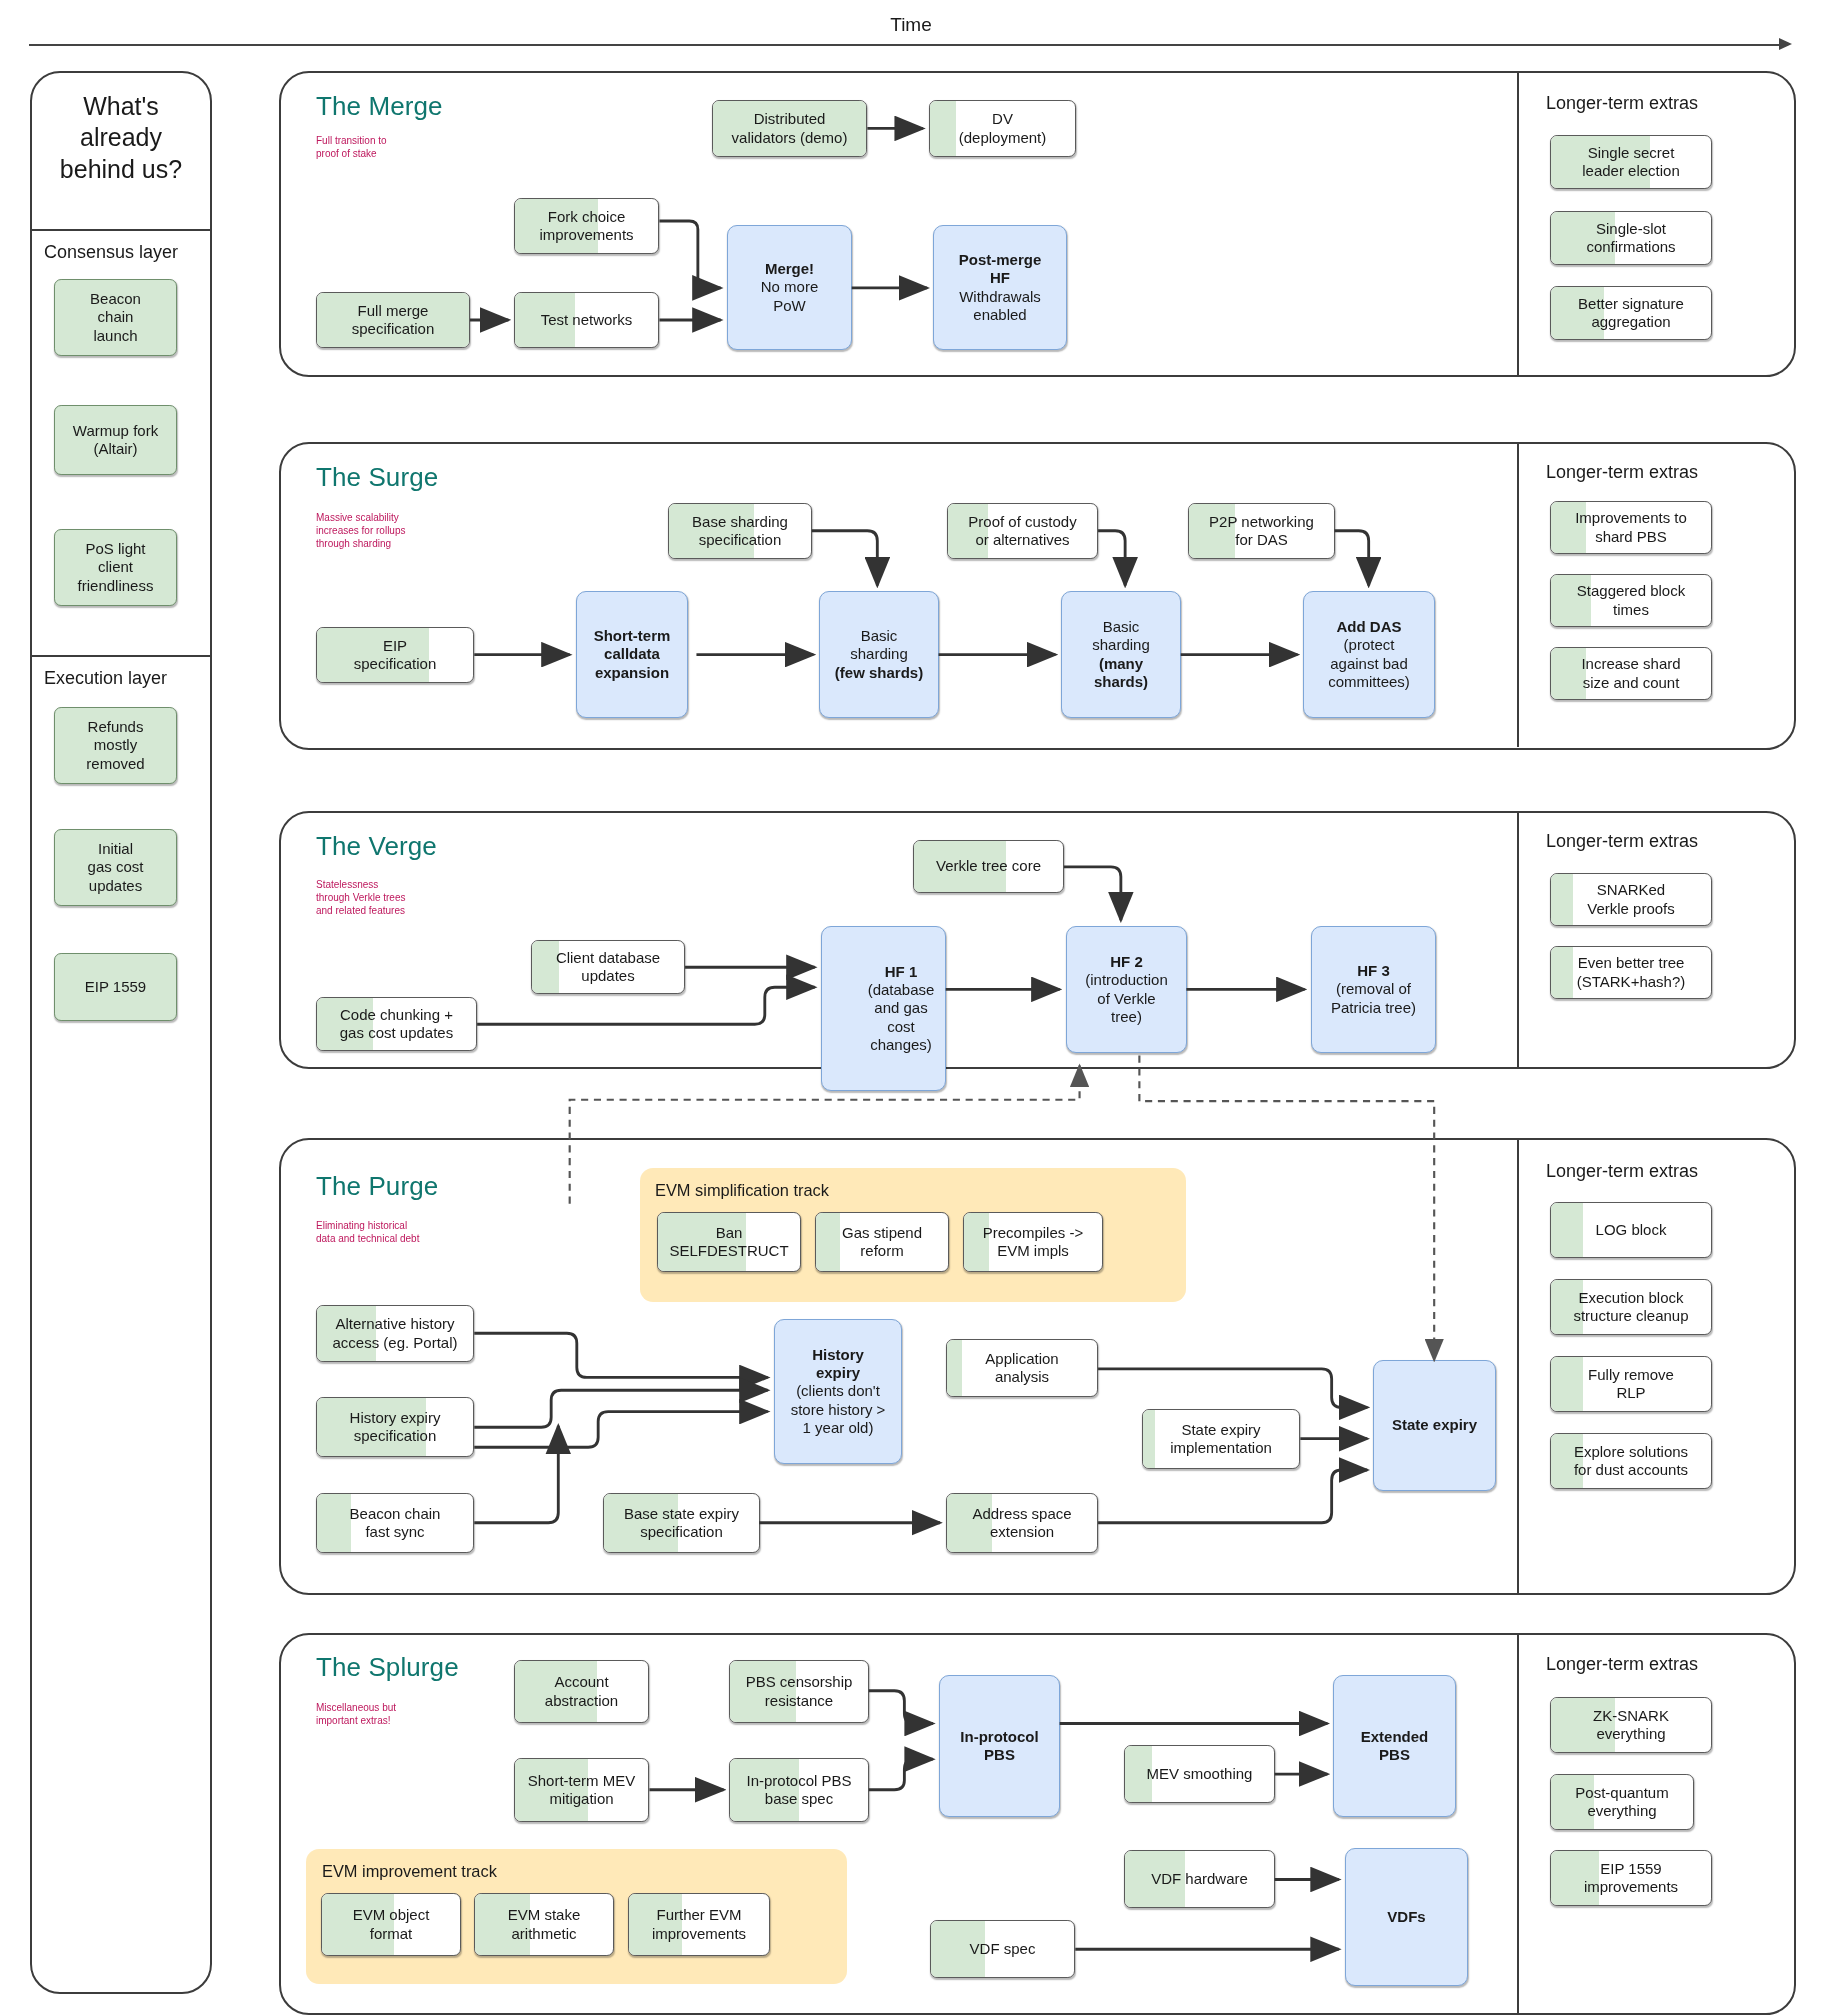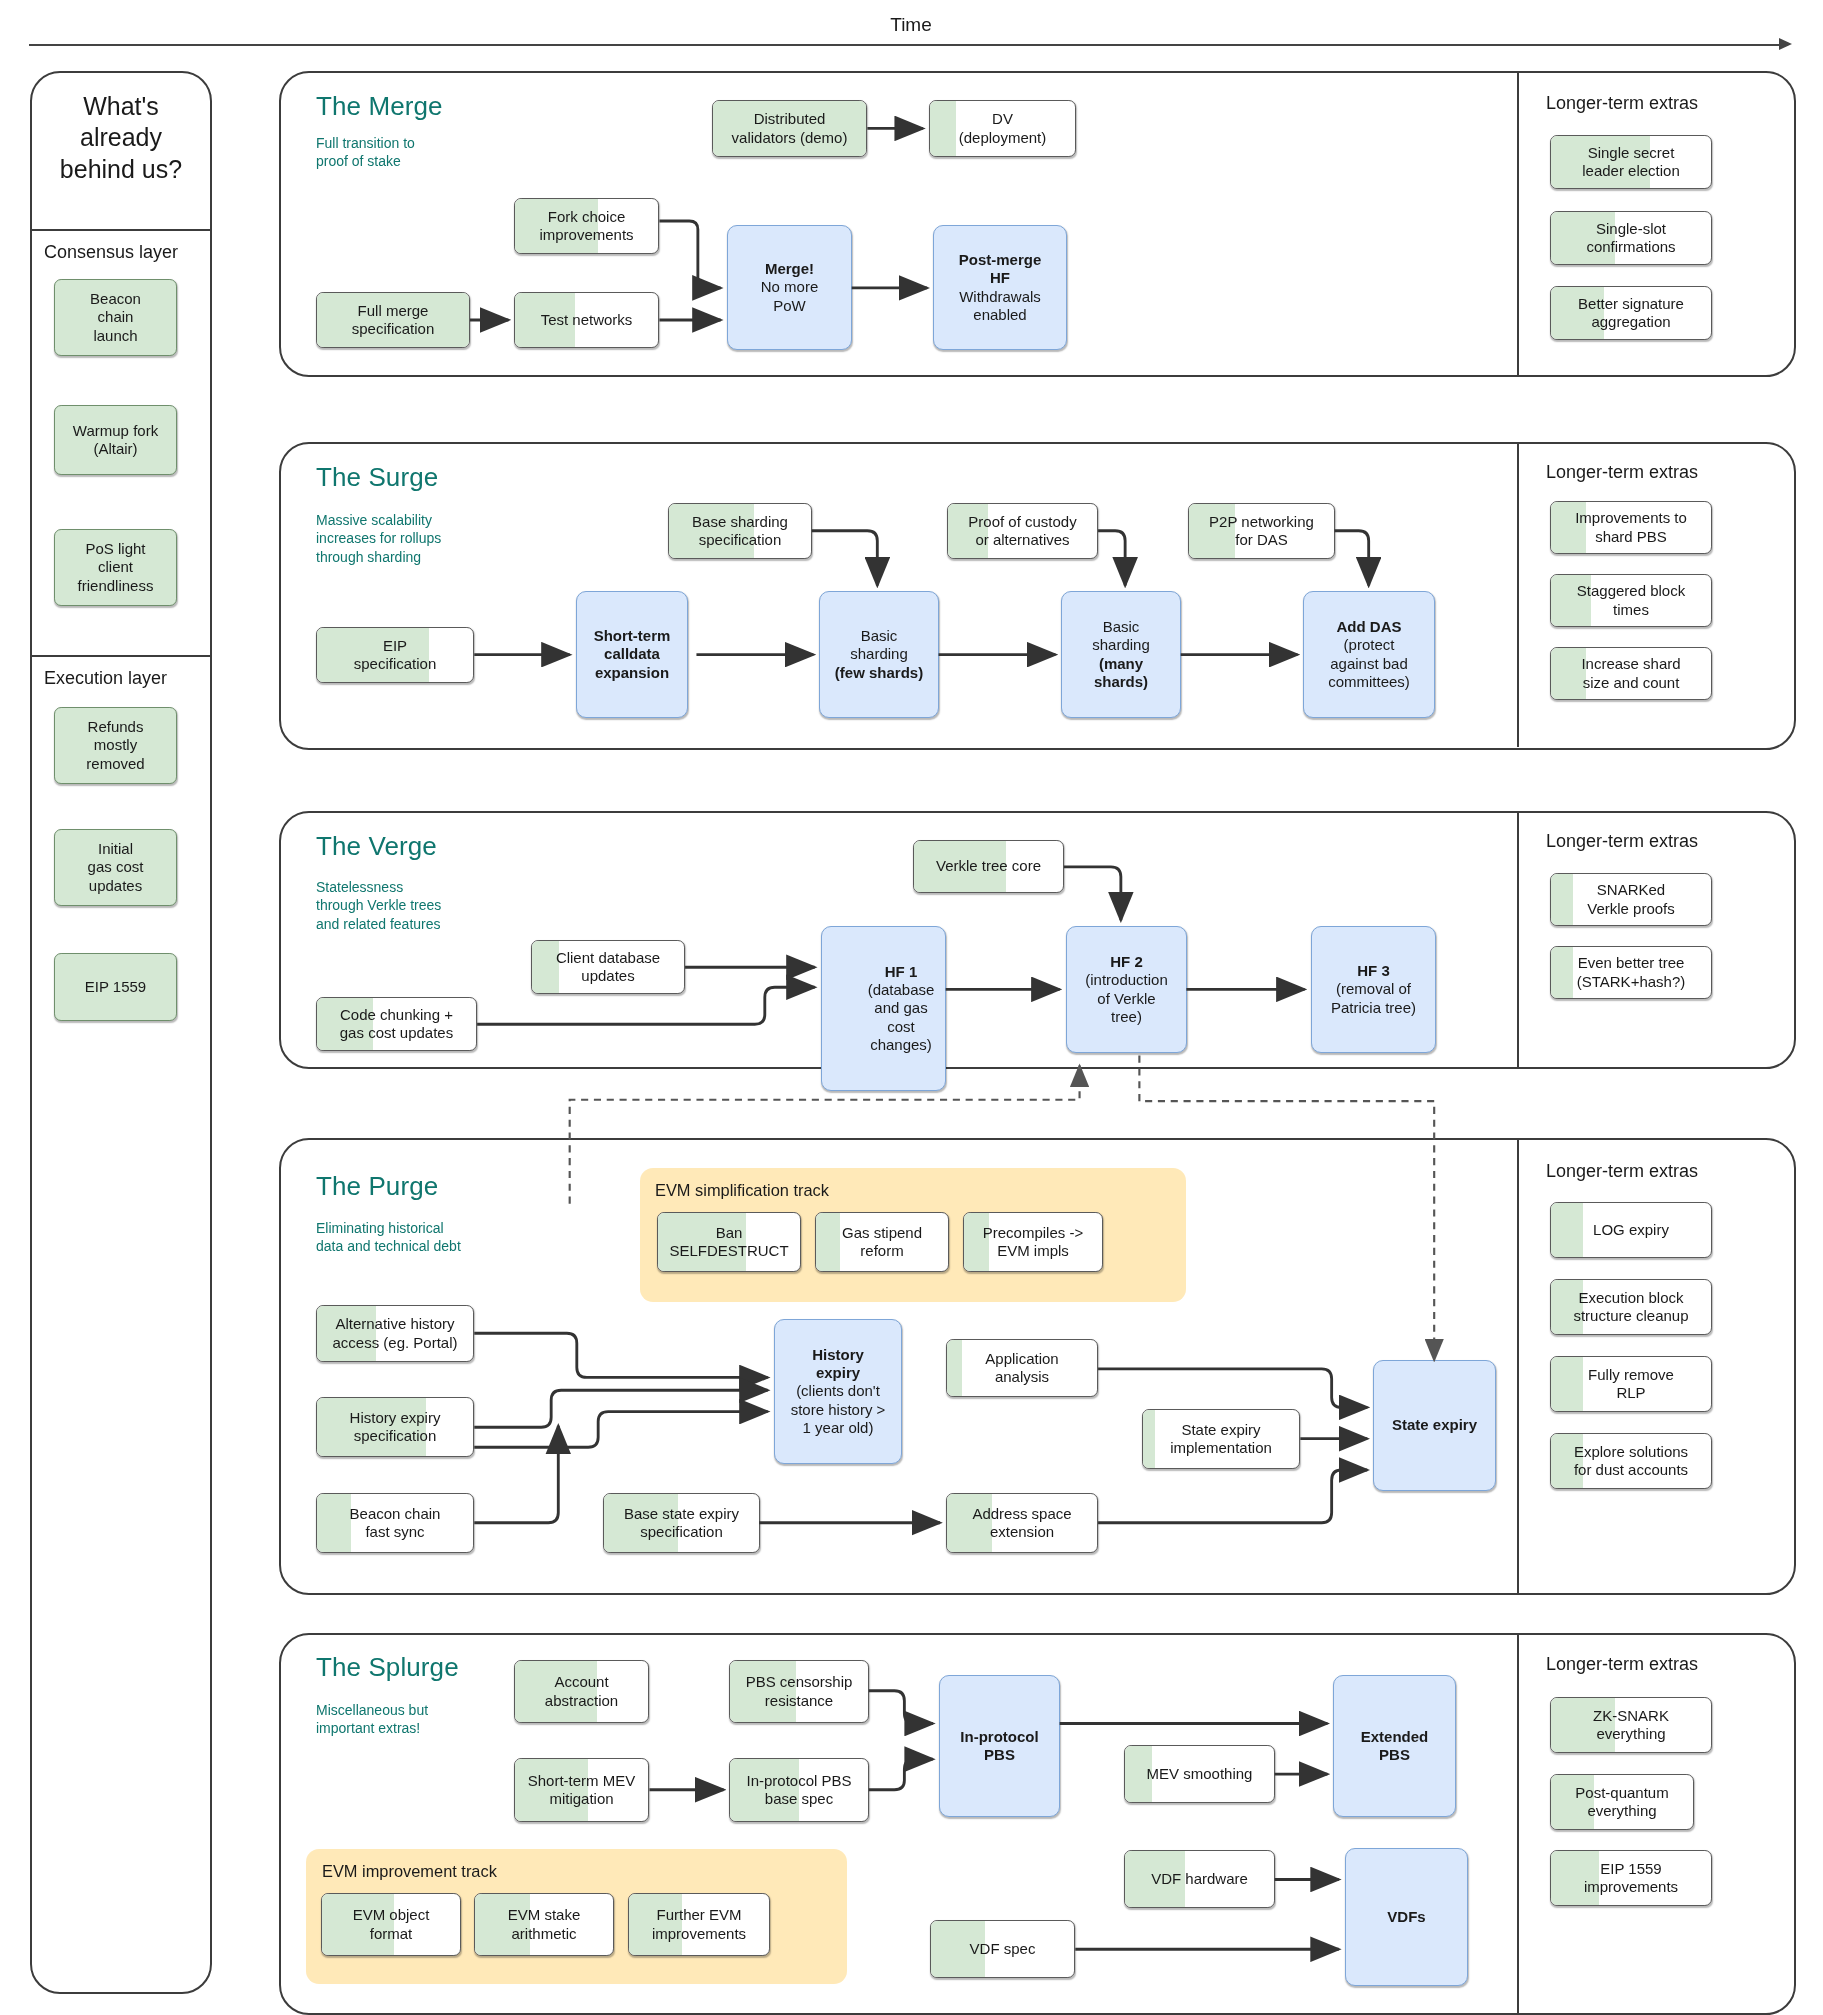--- a/index.html
+++ b/index.html
@@ -18,7 +18,7 @@
   .panel{border:2.1px solid #3c3c3c;border-radius:30px;background:#fff;}
   .panel-divider{border-left:2.1px solid #3c3c3c;}
   .panel-title{font-size:26px;color:#0f766e;letter-spacing:0.1px;}
-  .panel-sub{font-size:14px;line-height:1.32;color:#0f766e;}
+  .panel-sub{font-size:10px;line-height:1.32;color:#be185d;}
   .extras-title{font-size:18px;color:#1a1a1a;}
   .sidebar-head{font-size:25px;line-height:1.25;text-align:center;color:#1a1a1a;}
   .layer-head{font-size:18px;color:#1a1a1a;}

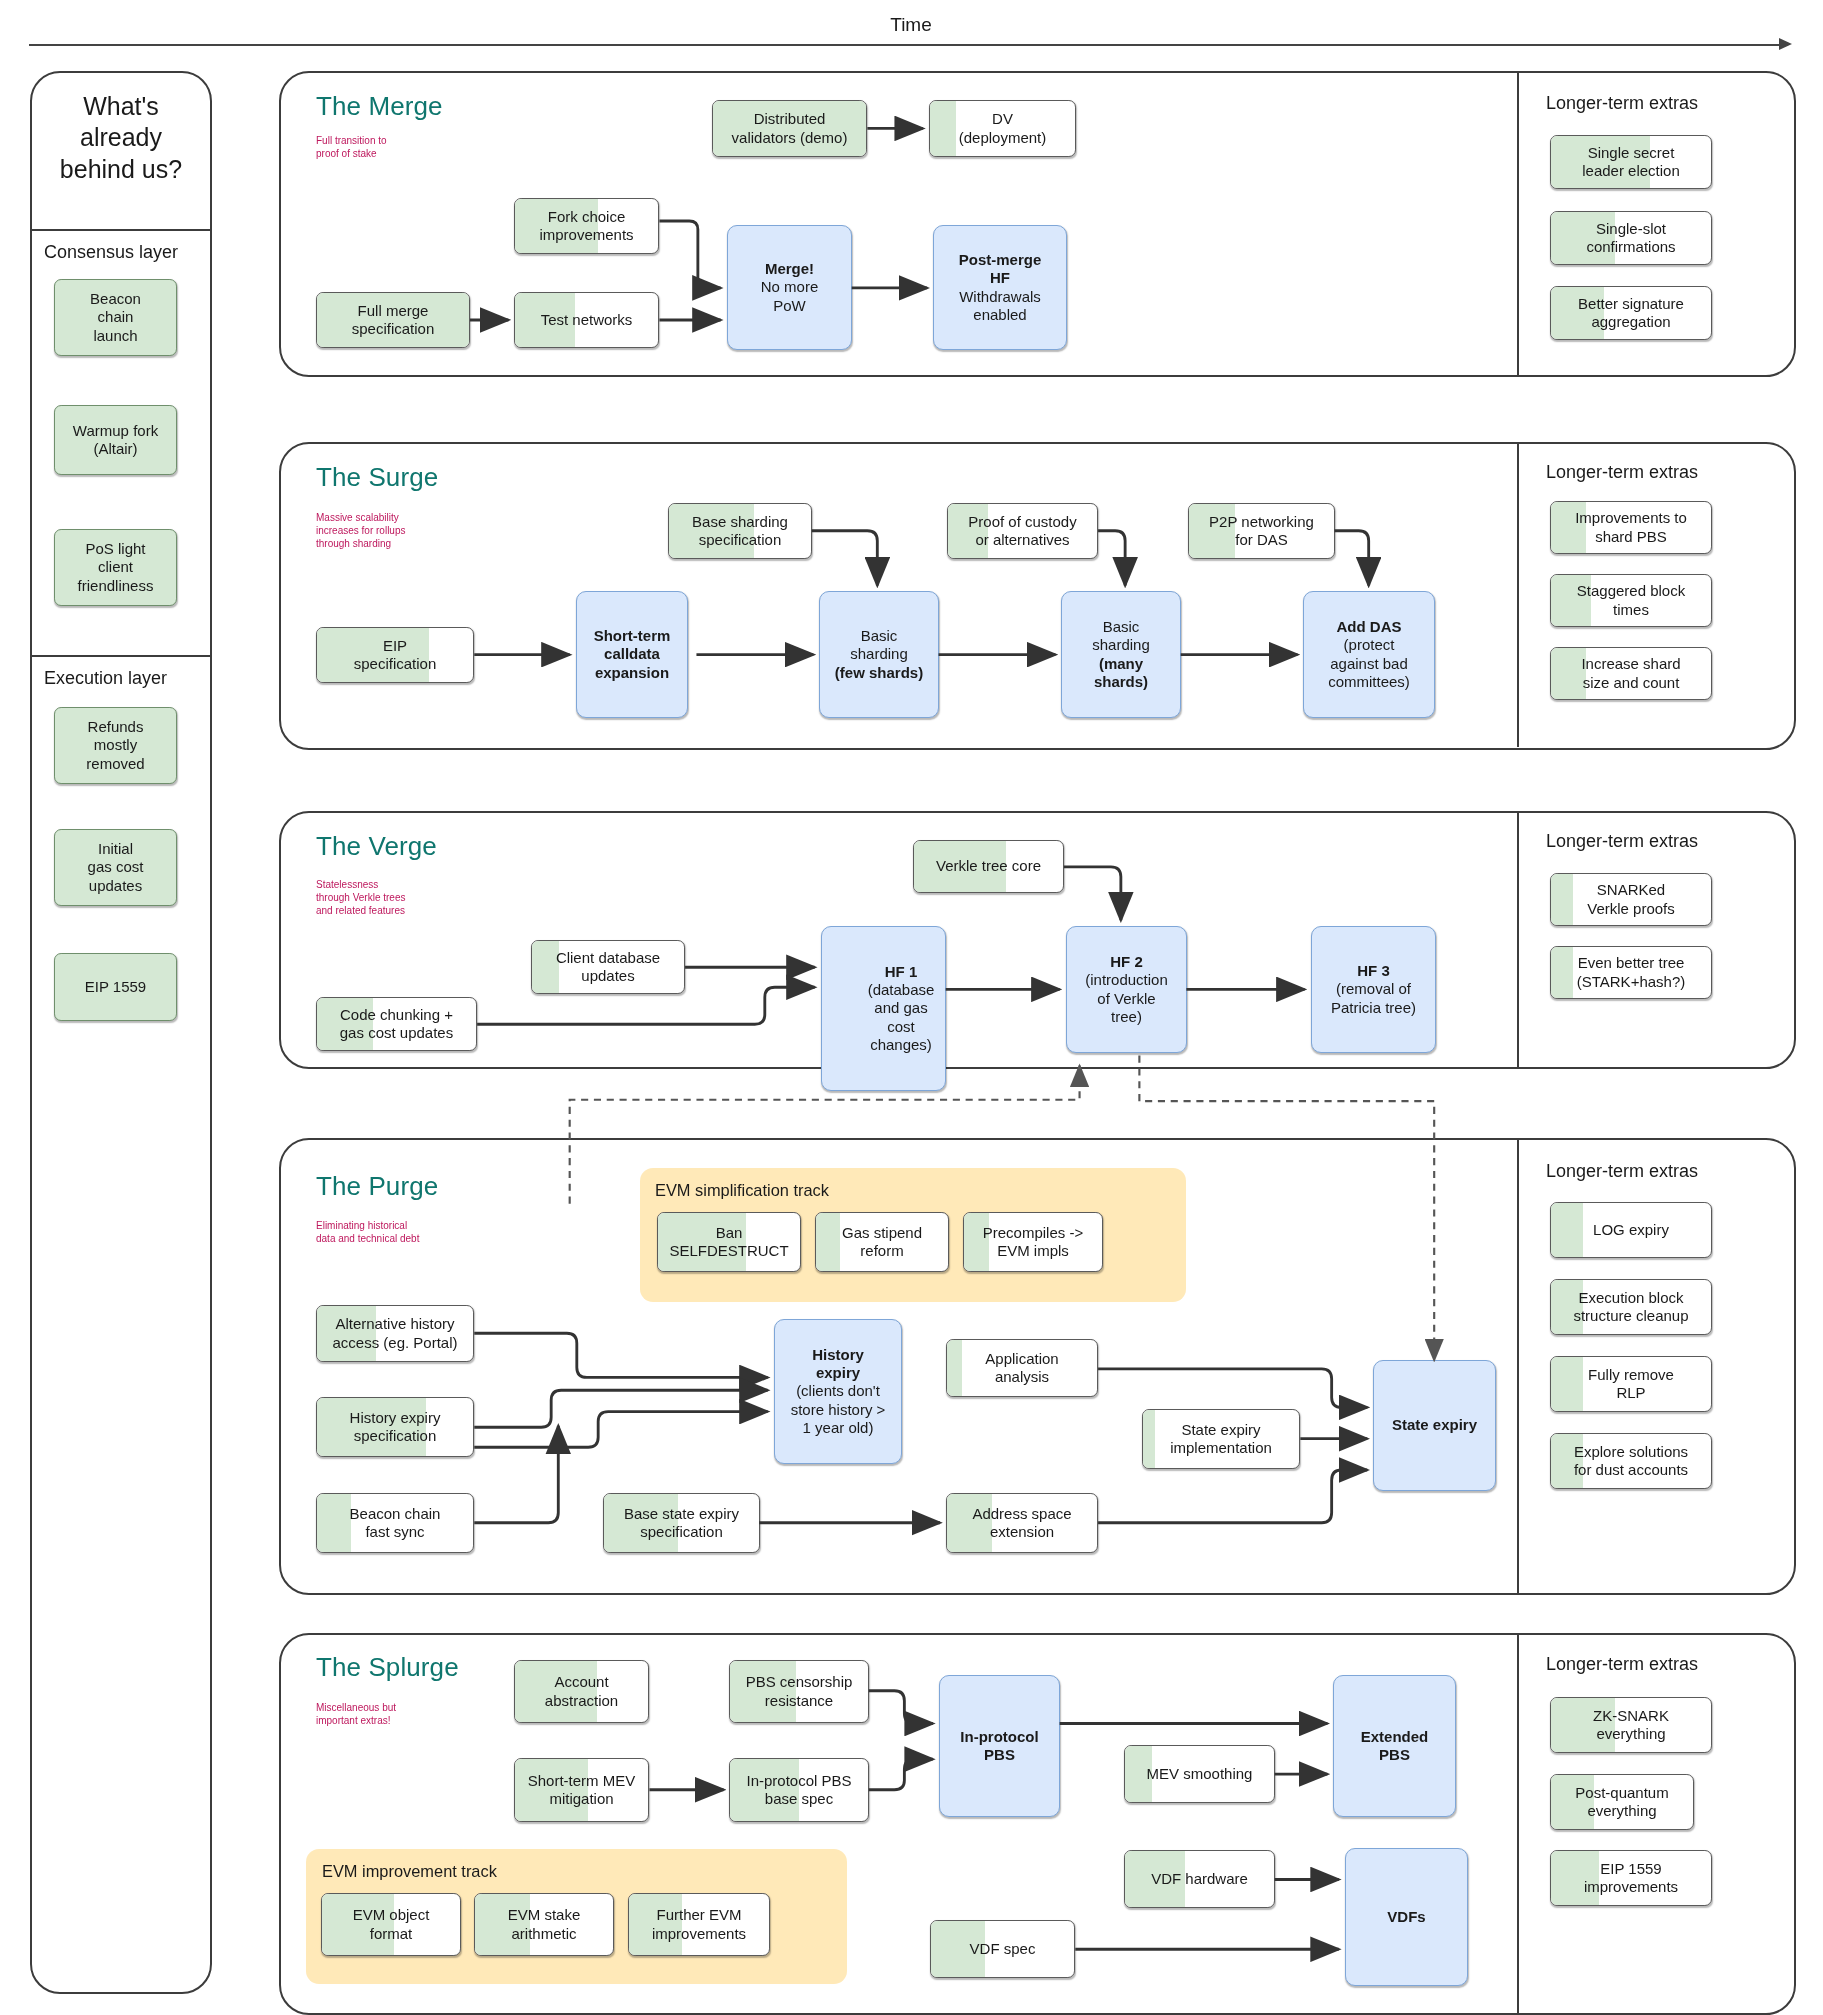--- a/index.html
+++ b/index.html
@@ -301,7 +301,7 @@
 
   <div class="abs node green" style="left:1550px;top:1202px;width:162px;height:56px;">
     <div class="fill" style="width:20%"></div>
-    <span class="lbl"><span>LOG expiry</span></span>
+    <span class="lbl"><span>LOG block</span></span>
   </div>
   <div class="abs node green" style="left:1550px;top:1279px;width:162px;height:56px;">
     <div class="fill" style="width:20%"></div>

